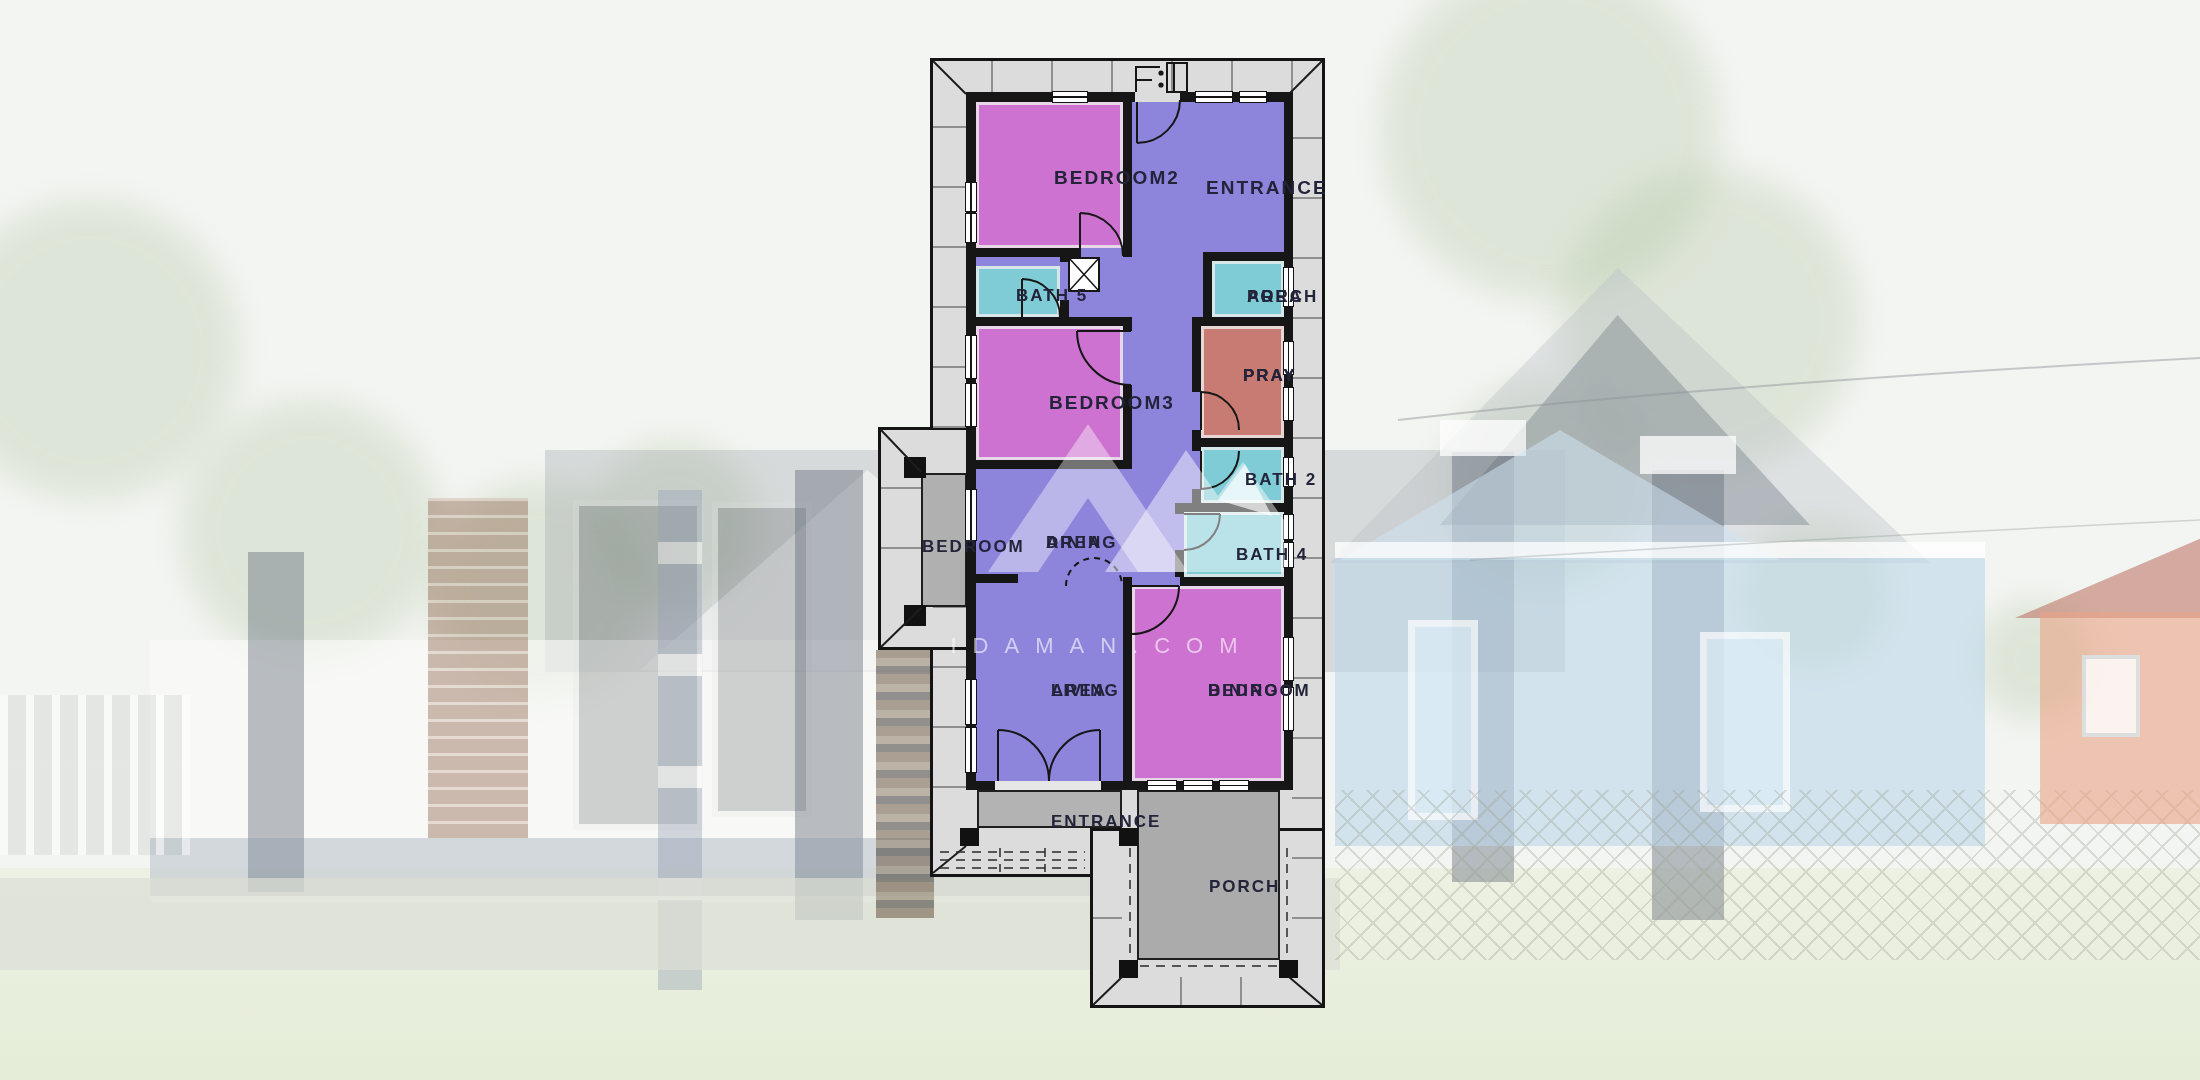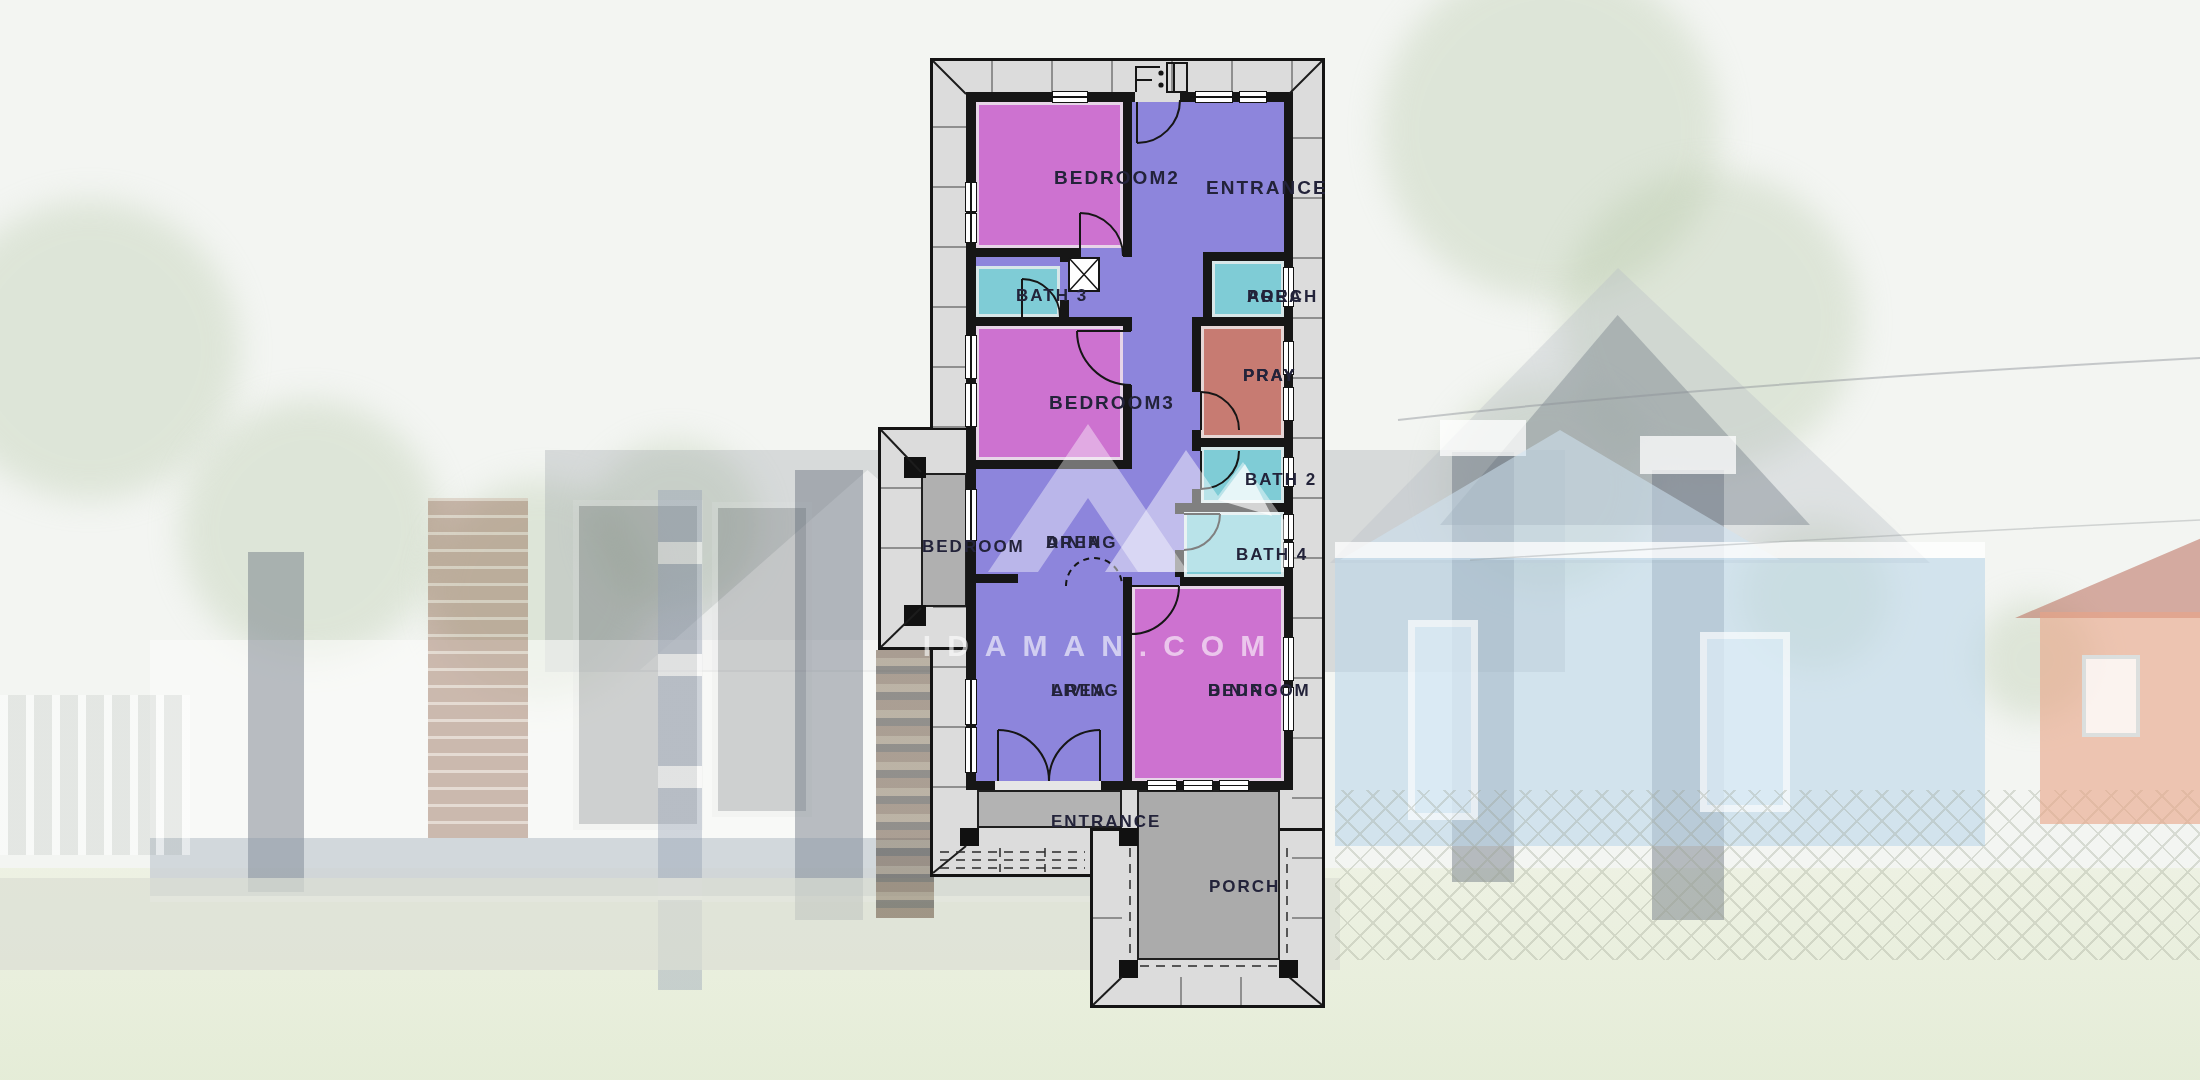--- a/index.html
+++ b/index.html
@@ -284,7 +284,7 @@
         <span>ENTRANCE</span>
       </div>
     <div class="lbl" style="left:1016px;top:286px">
-        <span>BATH 3</span>
+        <span>BATH 5</span>
       </div>
     <div class="lbl" style="left:1247px;top:287px">
         <span>PORCH</span>

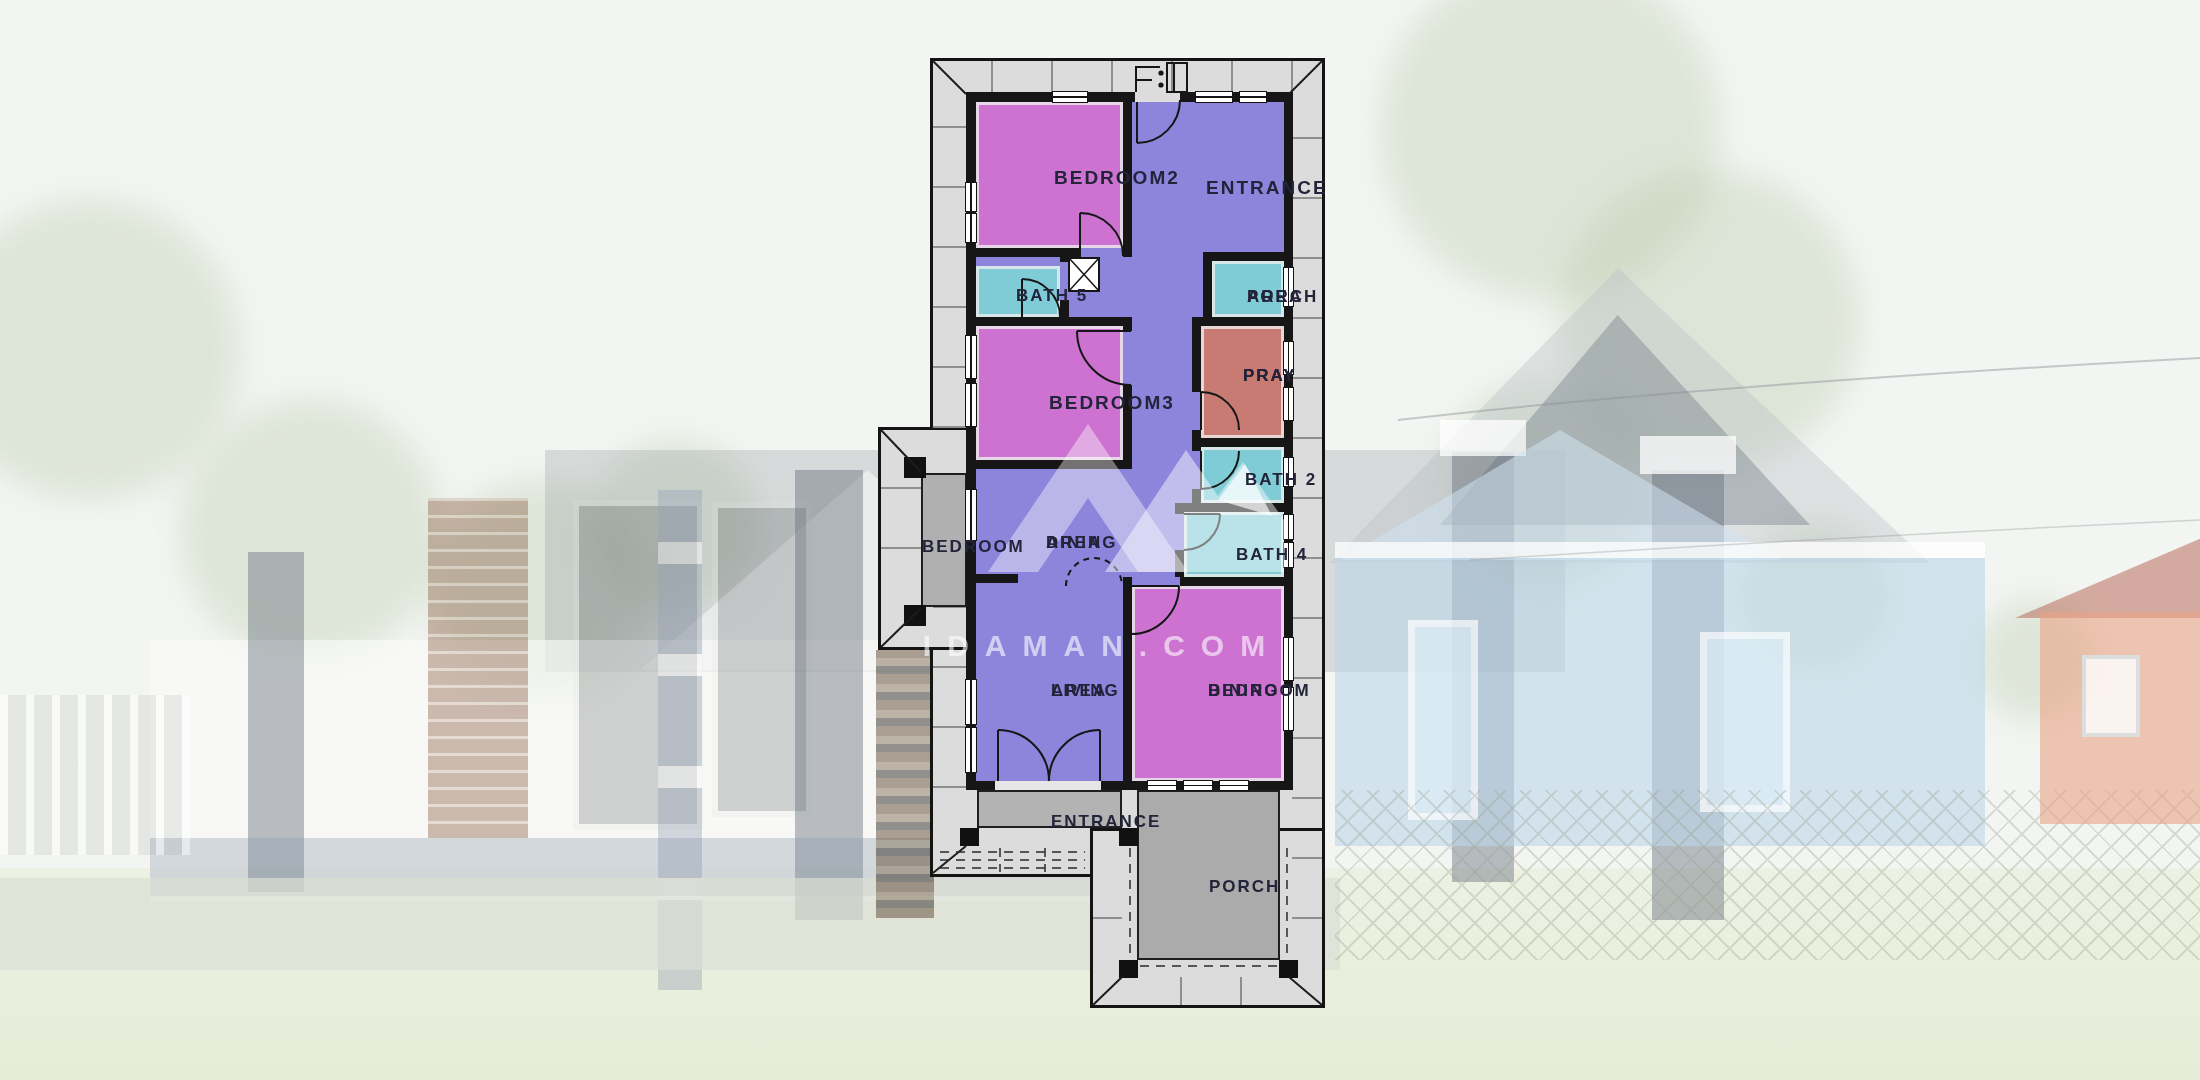--- a/index.html
+++ b/index.html
@@ -73,7 +73,7 @@
   .wm-line1{transform:translate(-50%,-50%);color:rgba(255,255,255,.66);
             font-size:66px;font-weight:700;letter-spacing:3px;white-space:nowrap;}
   .wm-line2{transform:translate(-50%,-50%);color:rgba(255,255,255,.6);
-            font-size:30px;font-weight:700;letter-spacing:16px;white-space:nowrap;}
+            font-size:22px;font-weight:400;letter-spacing:16px;white-space:nowrap;}
 </style>
 </head>
 <body>

